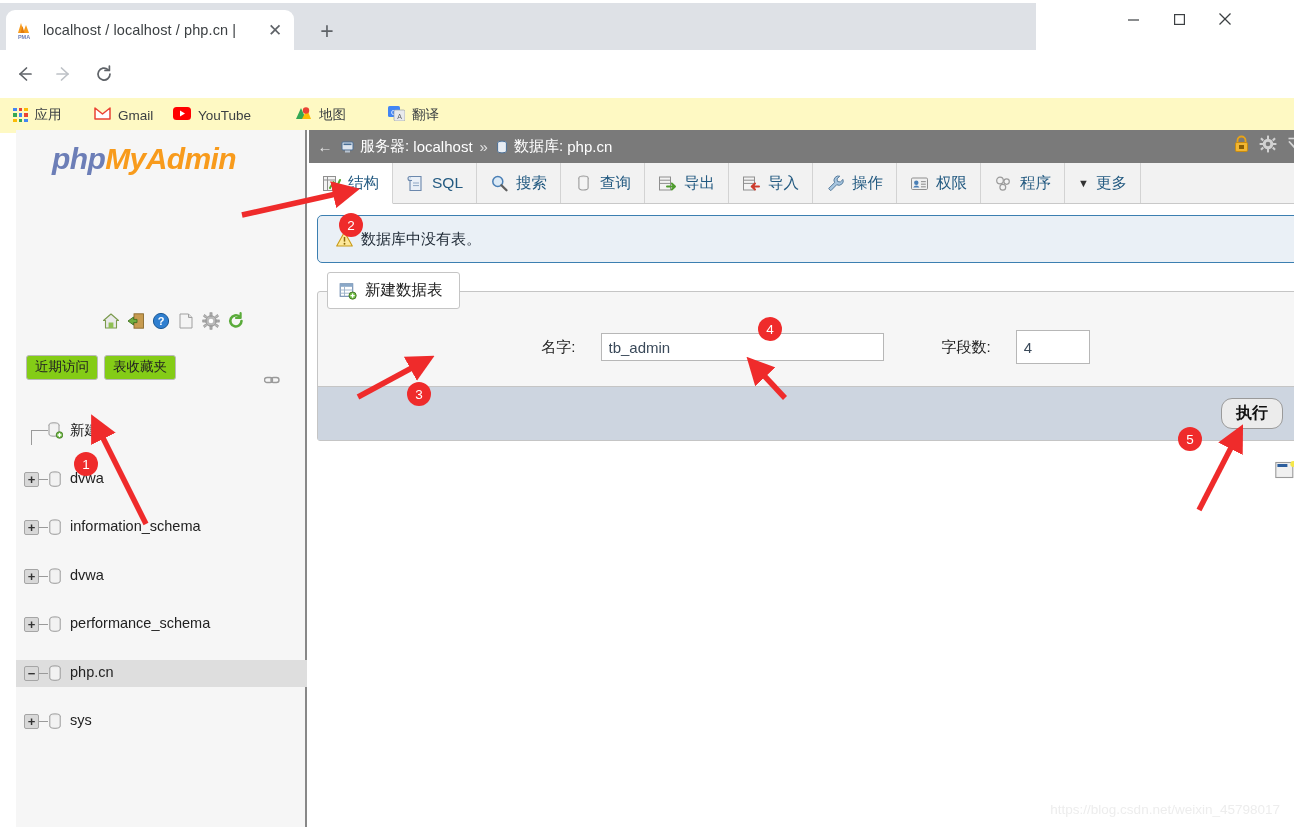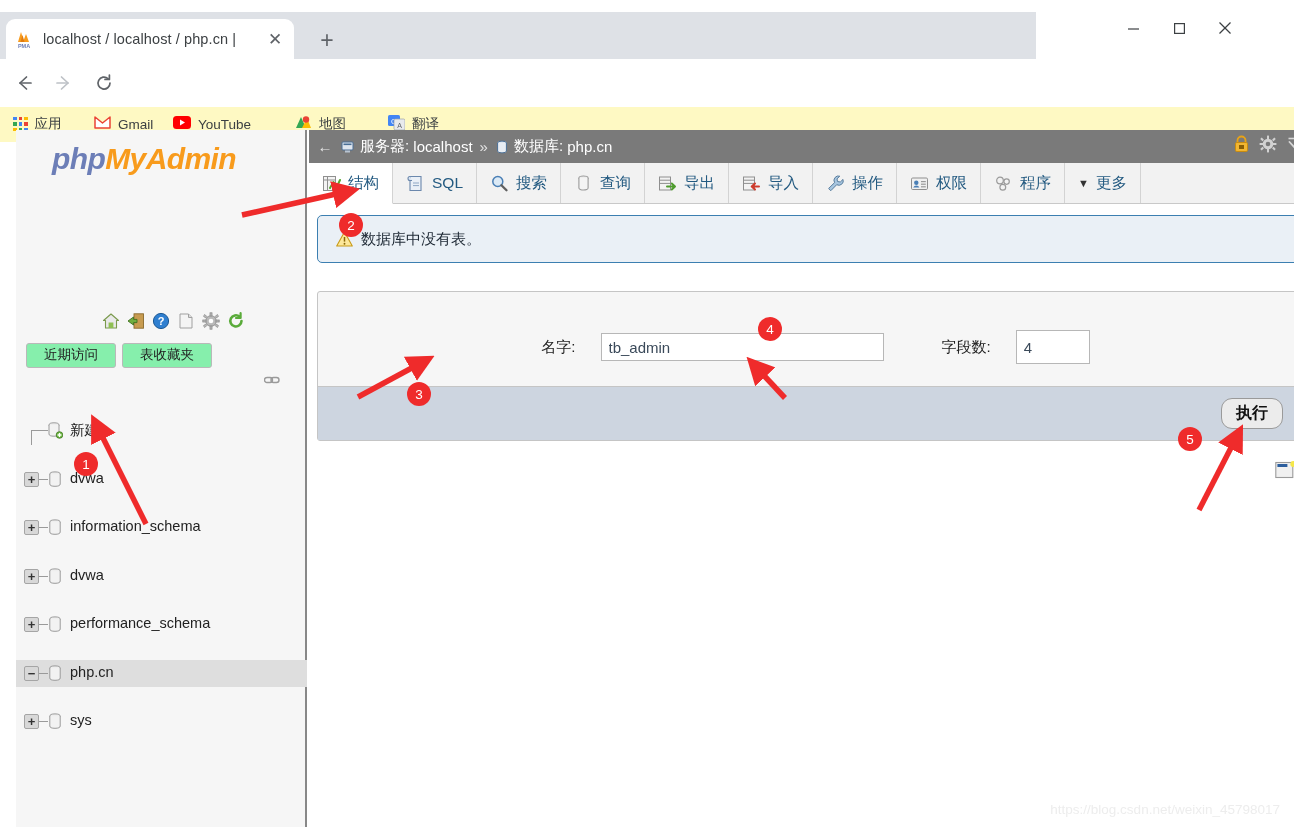--- a/index.html
+++ b/index.html
@@ -13,7 +13,7 @@
   }
 
   
-  #browser-chrome { position:absolute; left:0; top:12px; width:1036px; height:130px; background:#dee1e6; }
+  #browser-chrome { position:absolute; left:0; top:3px; width:1036px; height:130px; background:#dee1e6; }
 
   #tabstrip { position:absolute; left:0; top:0; width:1294px; height:47px; }
   .tab {

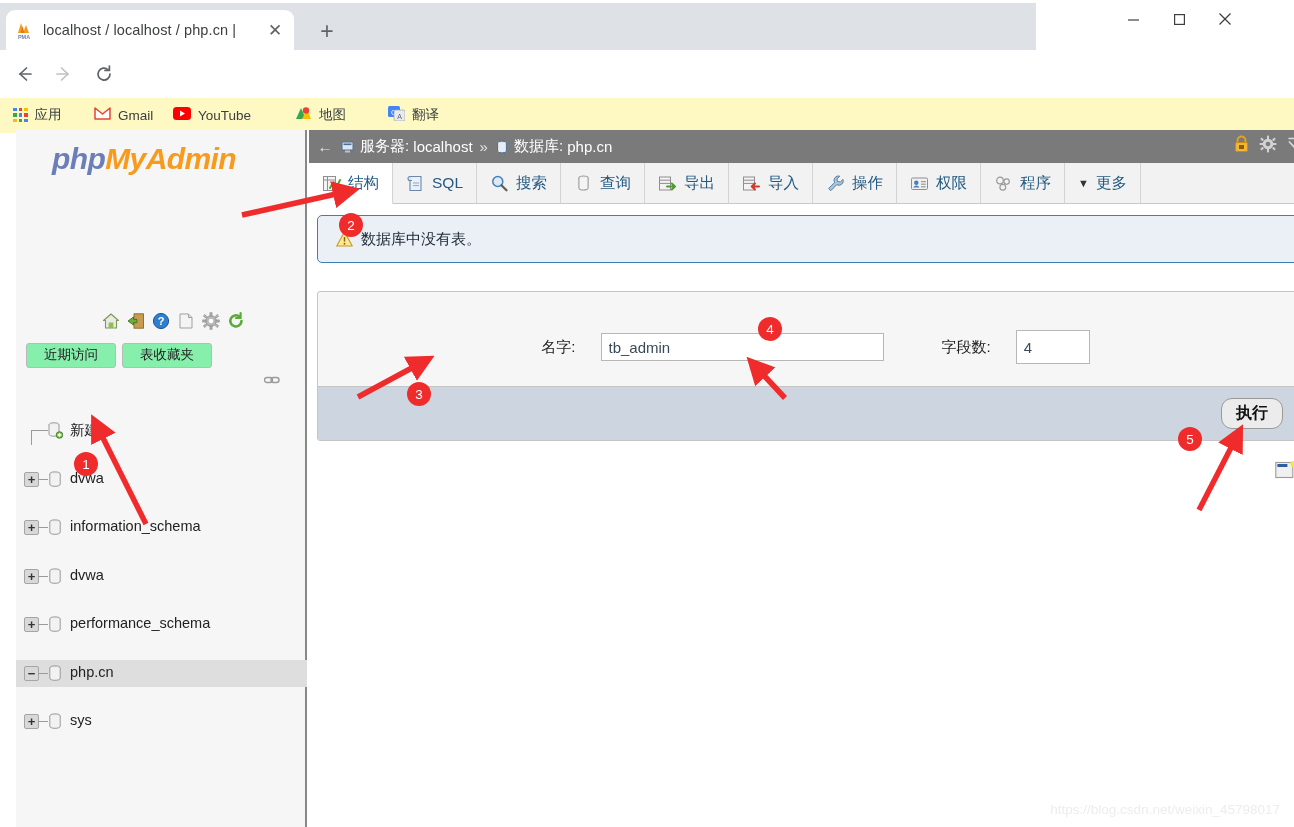--- a/index.html
+++ b/index.html
@@ -686,6 +686,20 @@
       </div>
 
       <div id="createform">
+        <div id="legendbox">
+          <span class="li">
+            <svg width="18" height="18" viewBox="0 0 18 18">
+                <rect x="1.2" y="1.8" width="12.5" height="12.5" fill="#ffffff" stroke="#6b88ad" stroke-width="1.1"></rect>
+                <rect x="1.2" y="1.8" width="12.5" height="3" fill="#8aa8c8"></rect>
+                <line x1="1.2" y1="8" x2="13.7" y2="8" stroke="#9ab0c8" stroke-width="0.9"></line>
+                <line x1="1.2" y1="11.2" x2="13.7" y2="11.2" stroke="#9ab0c8" stroke-width="0.9"></line>
+                <line x1="5.5" y1="4.8" x2="5.5" y2="14.3" stroke="#9ab0c8" stroke-width="0.9"></line>
+                <circle cx="13.6" cy="13.6" r="3.6" fill="#6fbe44" stroke="#3f7020" stroke-width="0.9"></circle>
+                <path d="M13.6 11.5 L13.6 15.7 M11.5 13.6 L15.7 13.6" stroke="#ffffff" stroke-width="1.4"></path>
+              </svg>
+          </span>
+          <span>新建数据表</span>
+        </div>
 
         <div id="formrow">
           <label>名字:</label>

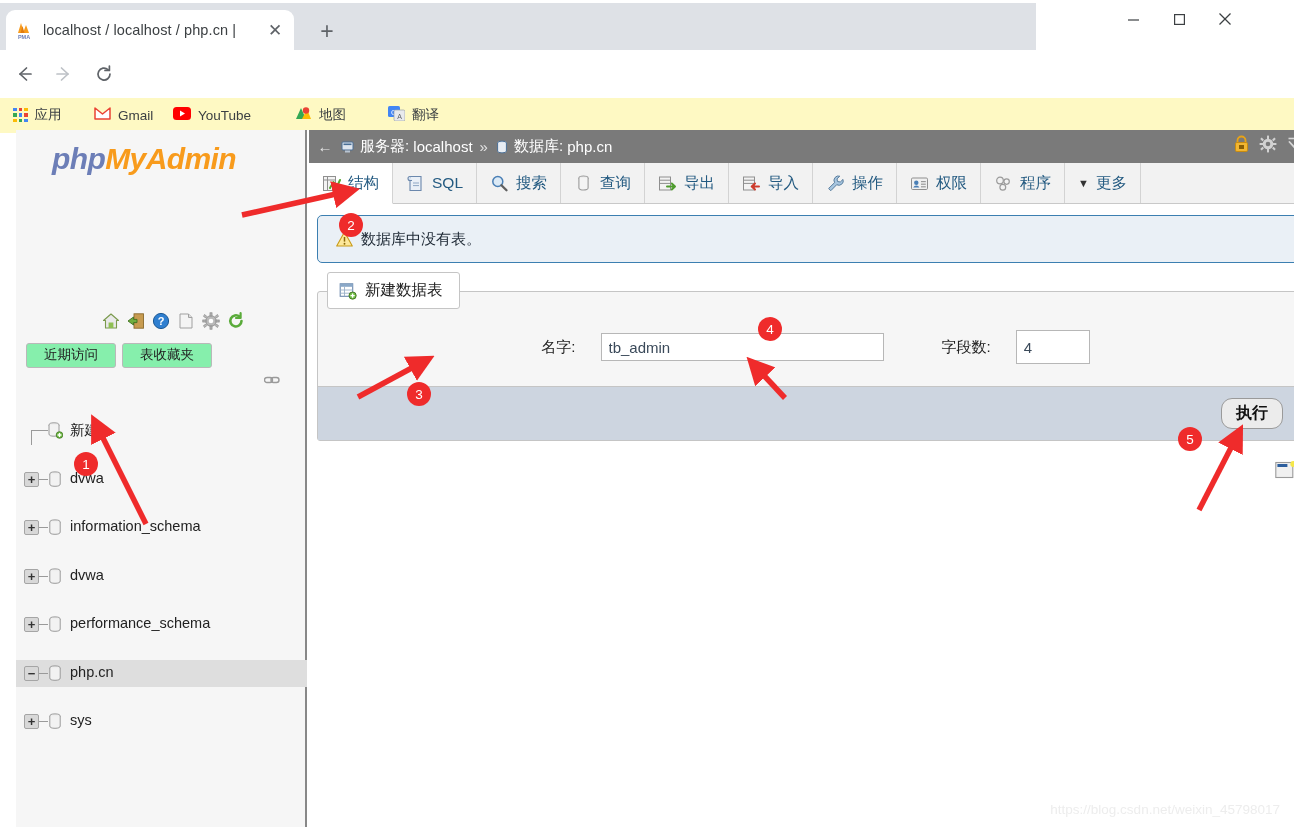--- a/index.html
+++ b/index.html
@@ -103,8 +103,8 @@
   .navic { width:18px; height:18px; display:block; }
   #quicklinks { position:absolute; left:10px; top:213px; display:flex; gap:6px; }
   .qlink {
-    border:1px solid #b9b9b9; border-radius:3px; background:#86efac;
-    font-size:13.5px; color:#222; padding:2px 17px 3px; line-height:1.35;
+    border:1px solid #b9b9b9; border-radius:3px; background:#84cc16;
+    font-size:13.5px; color:#222; padding:2px 8px 3px; line-height:1.35;margin-top:12px;
   }
   #linkicon { position:absolute; left:248px; top:242px; width:16px; height:12px; }
 

